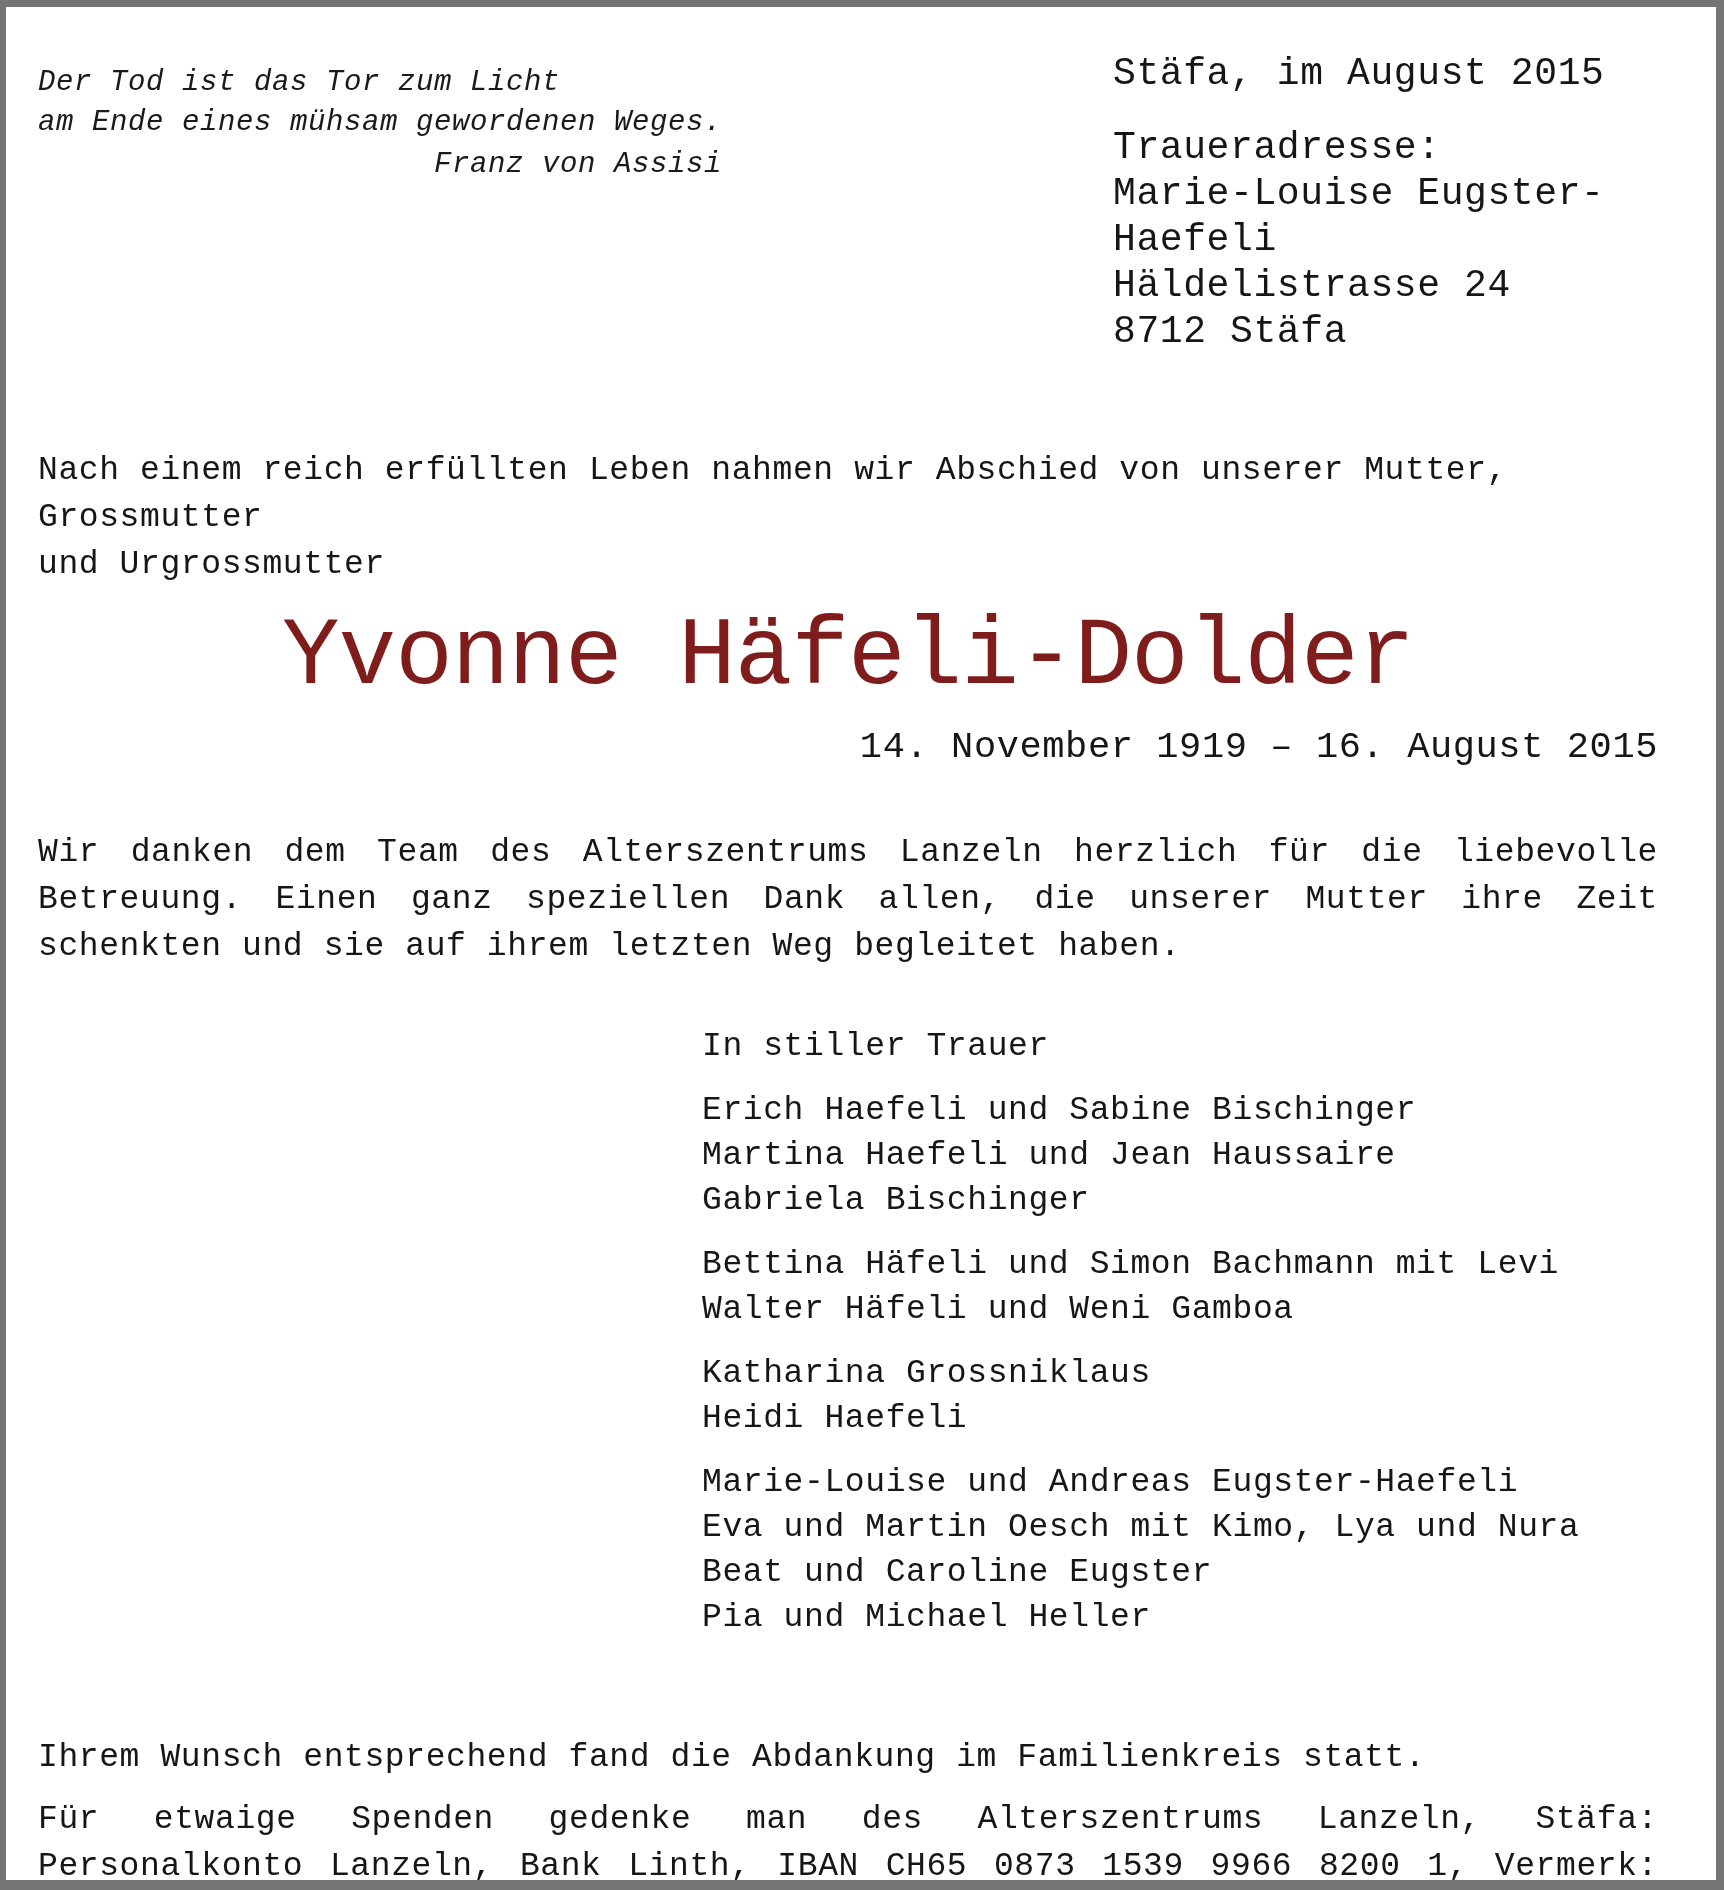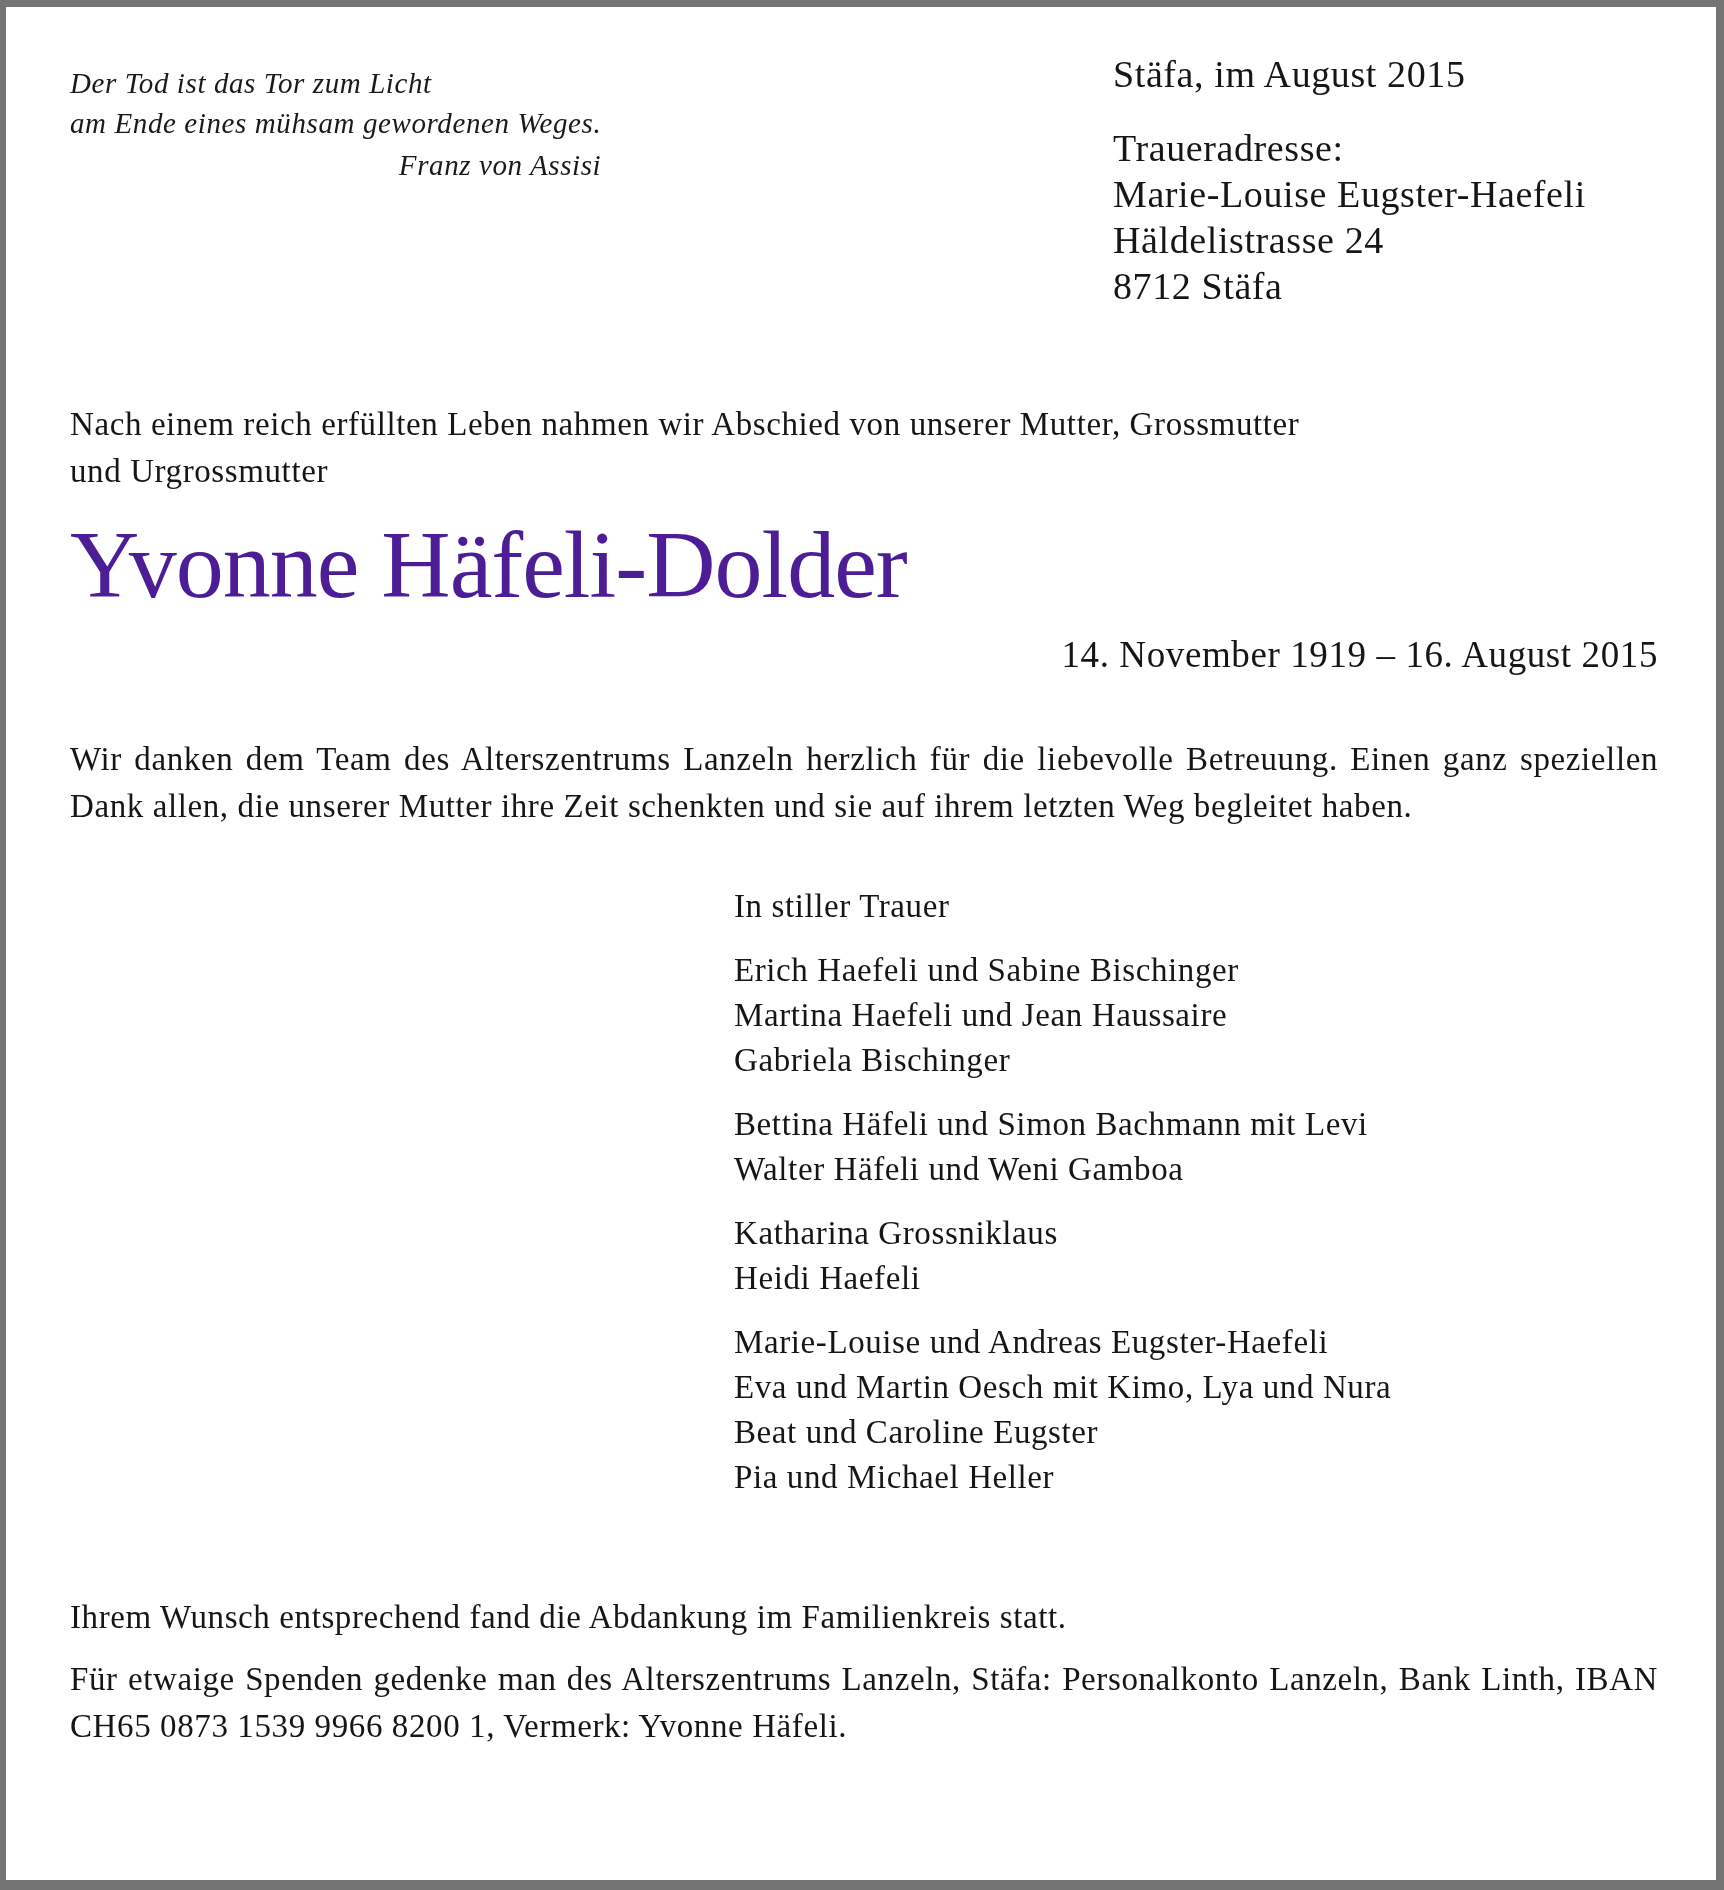--- a/index.html
+++ b/index.html
@@ -22,9 +22,9 @@
     bottom: 10px;
     background: #ffffff;
     box-sizing: border-box;
-    padding: 44px 58px 0 64px;
+    padding: 44px 58px 0 32px;
     overflow: hidden;
-    font-family: Liberation Serif, serif;
+    font-family: Liberation Mono, monospace;
     color: #161616;
     font-size: 33px;
     letter-spacing: 0.6px;

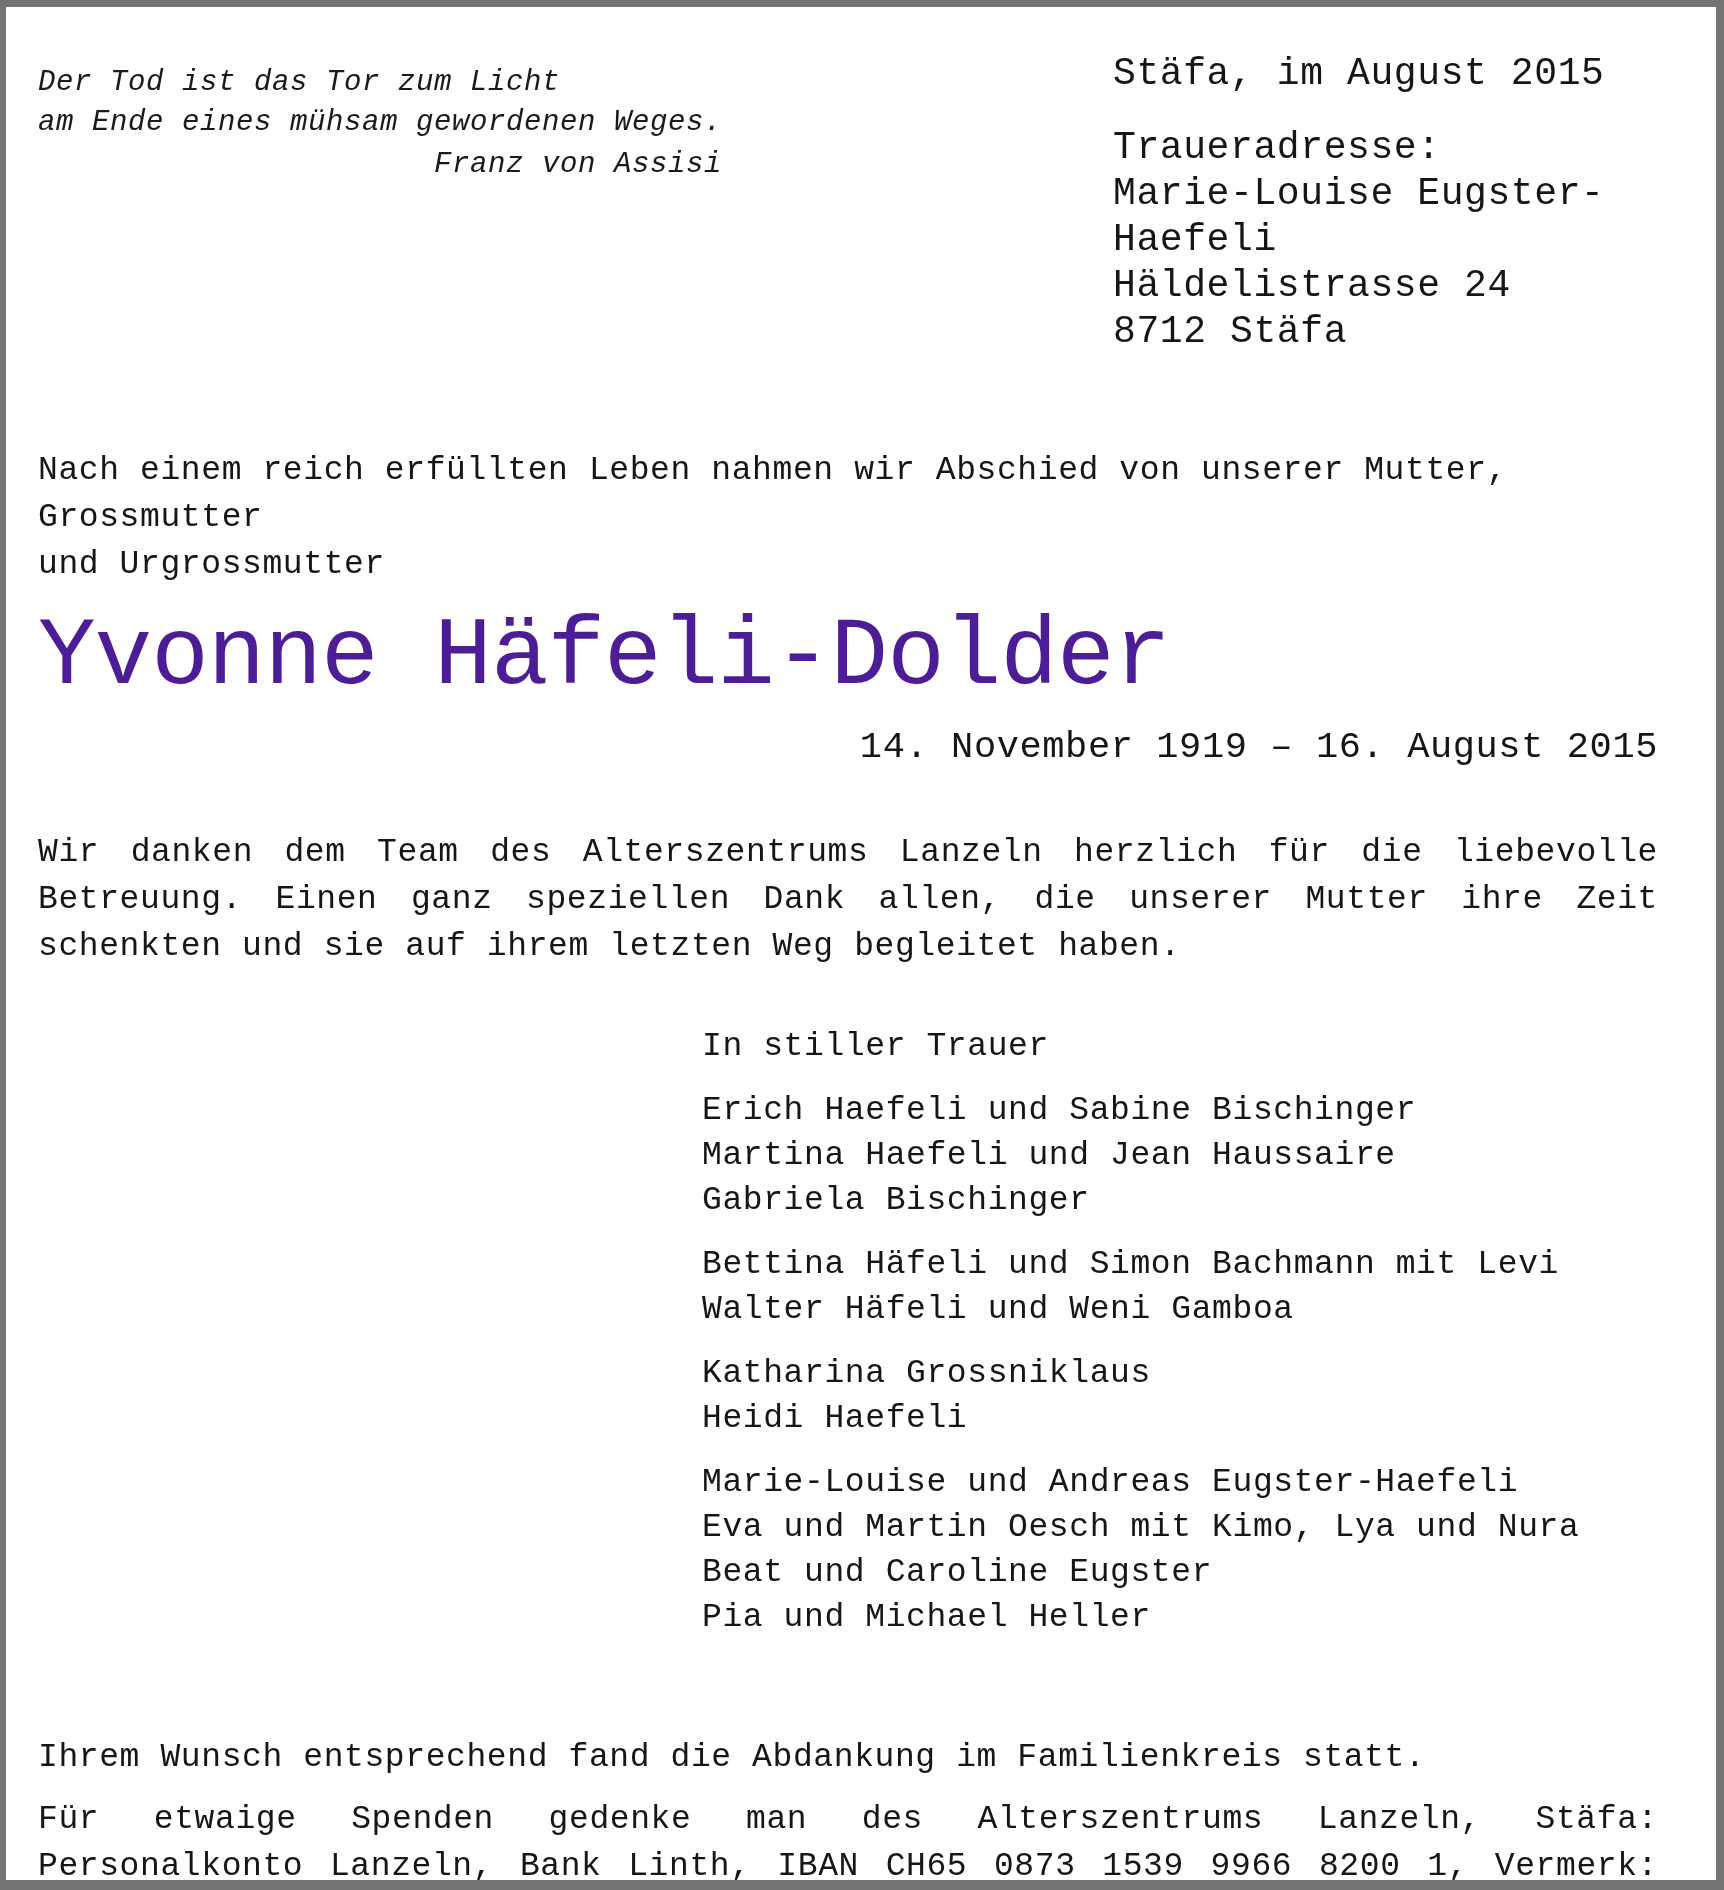--- a/index.html
+++ b/index.html
@@ -64,11 +64,12 @@
 
   .name {
     margin: 16px 0 0 0;
+    text-align: center;
     font-size: 96px;
     font-weight: normal;
     letter-spacing: -1px;
     line-height: 1.12;
-    color: #4c1d95;
+    color: #7f1d1d;
   }
   .dates {
     text-align: right;

